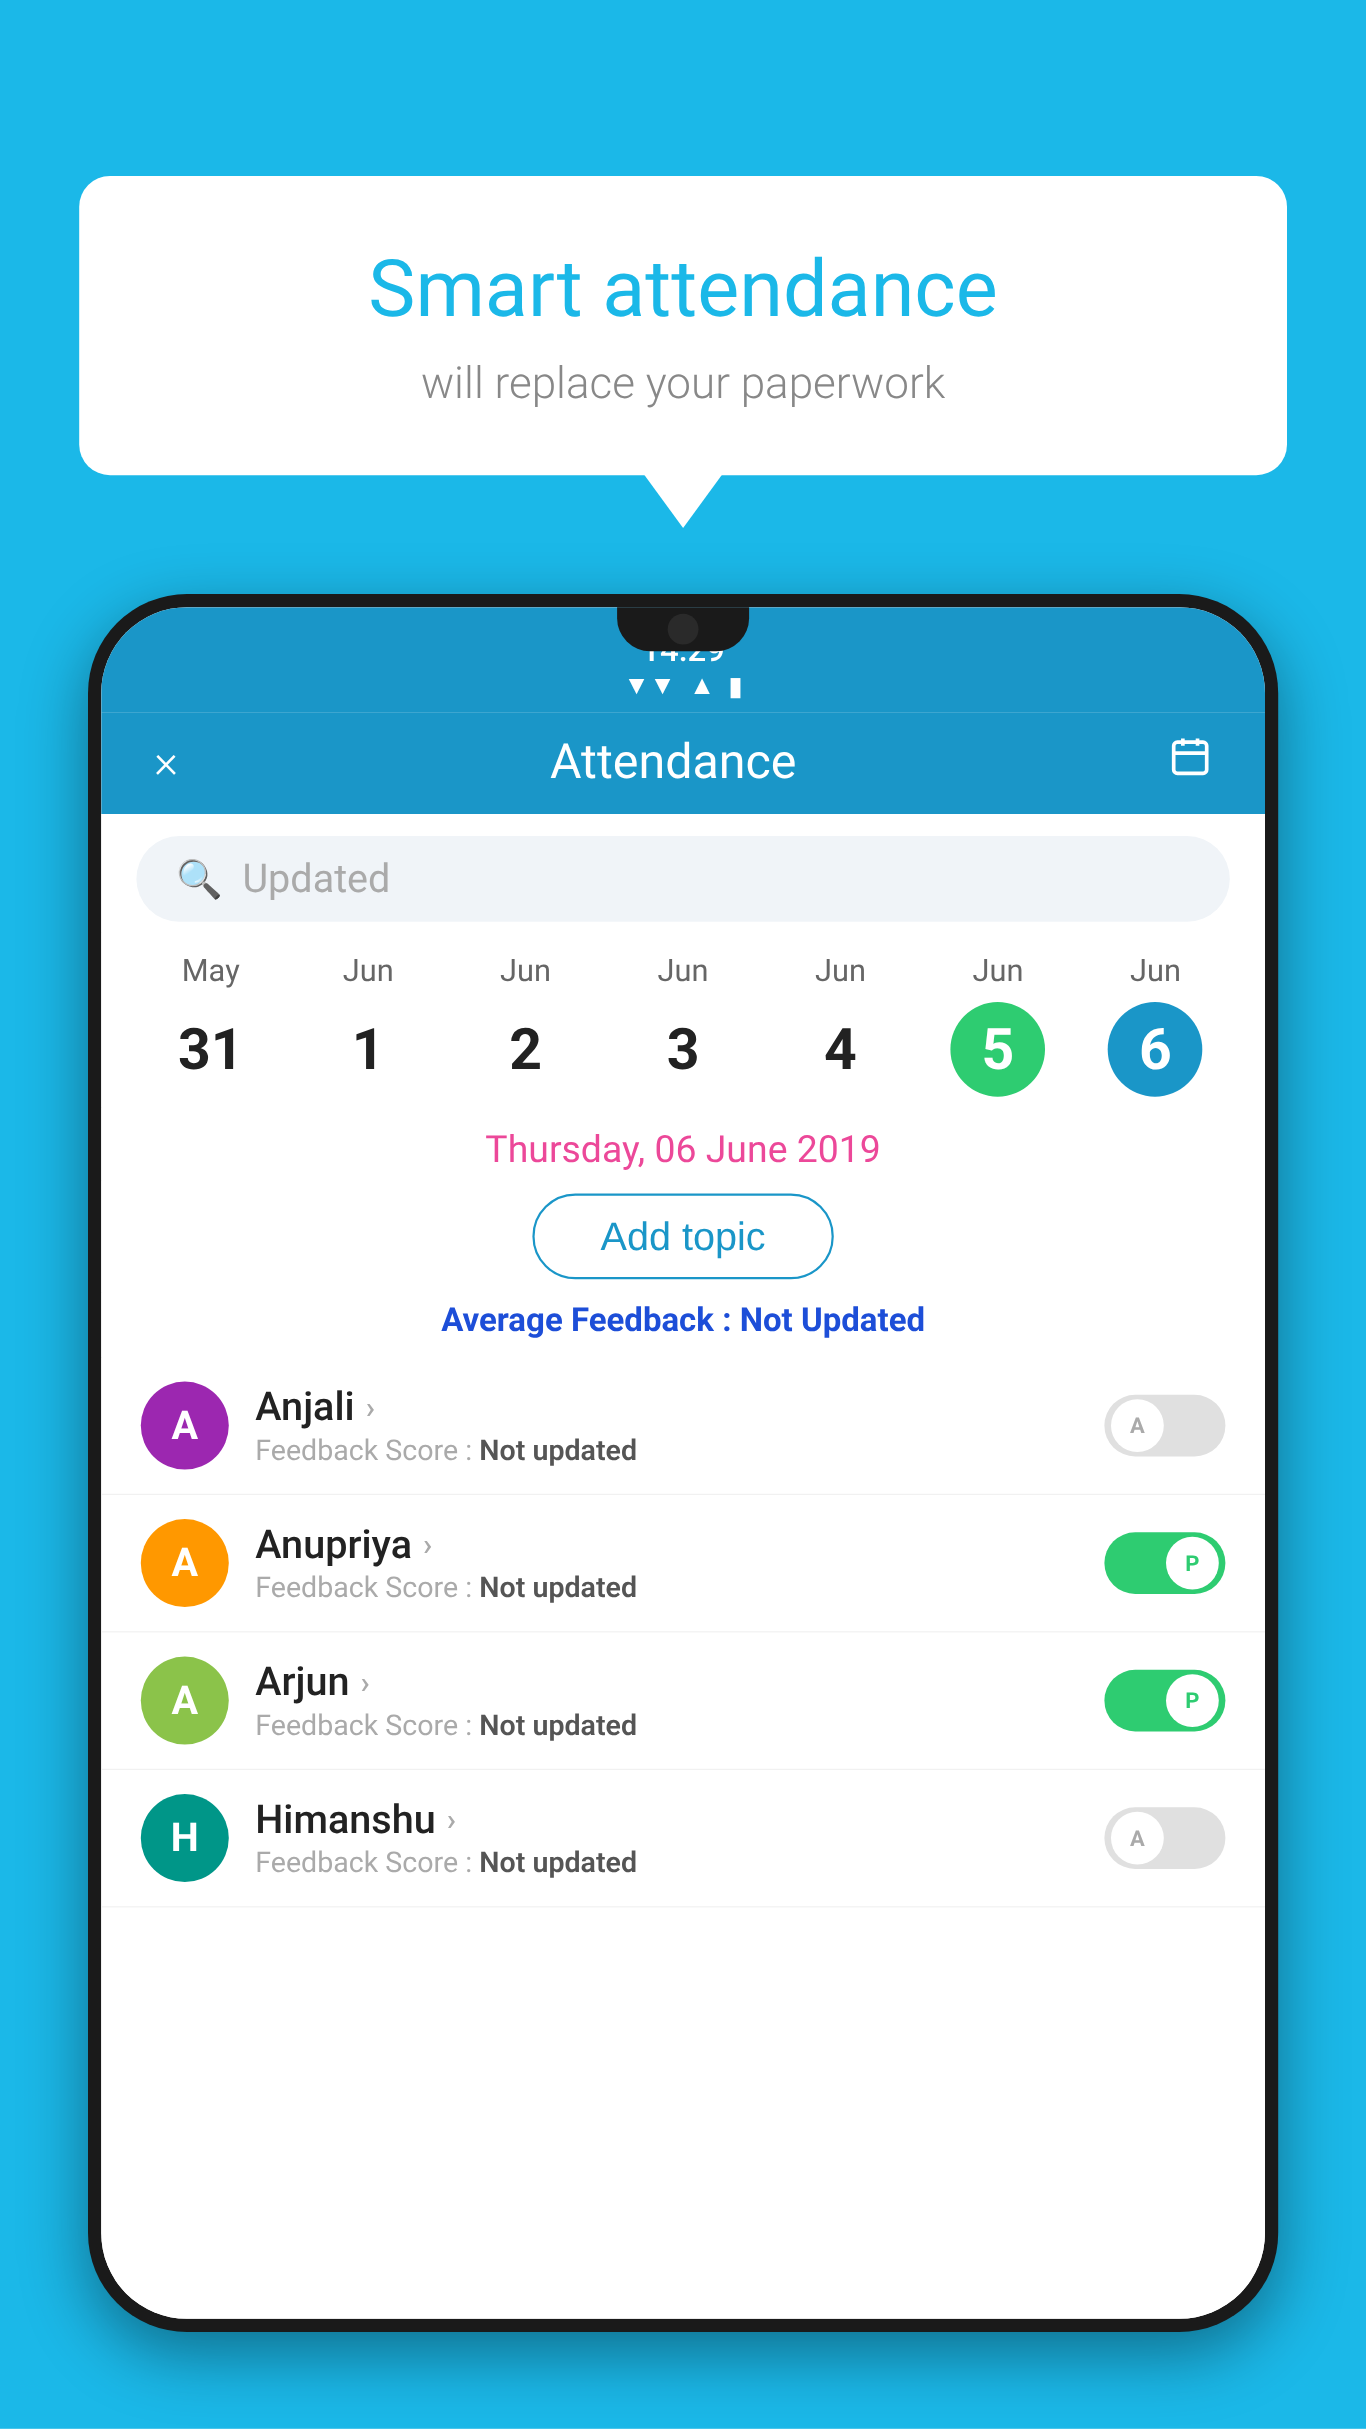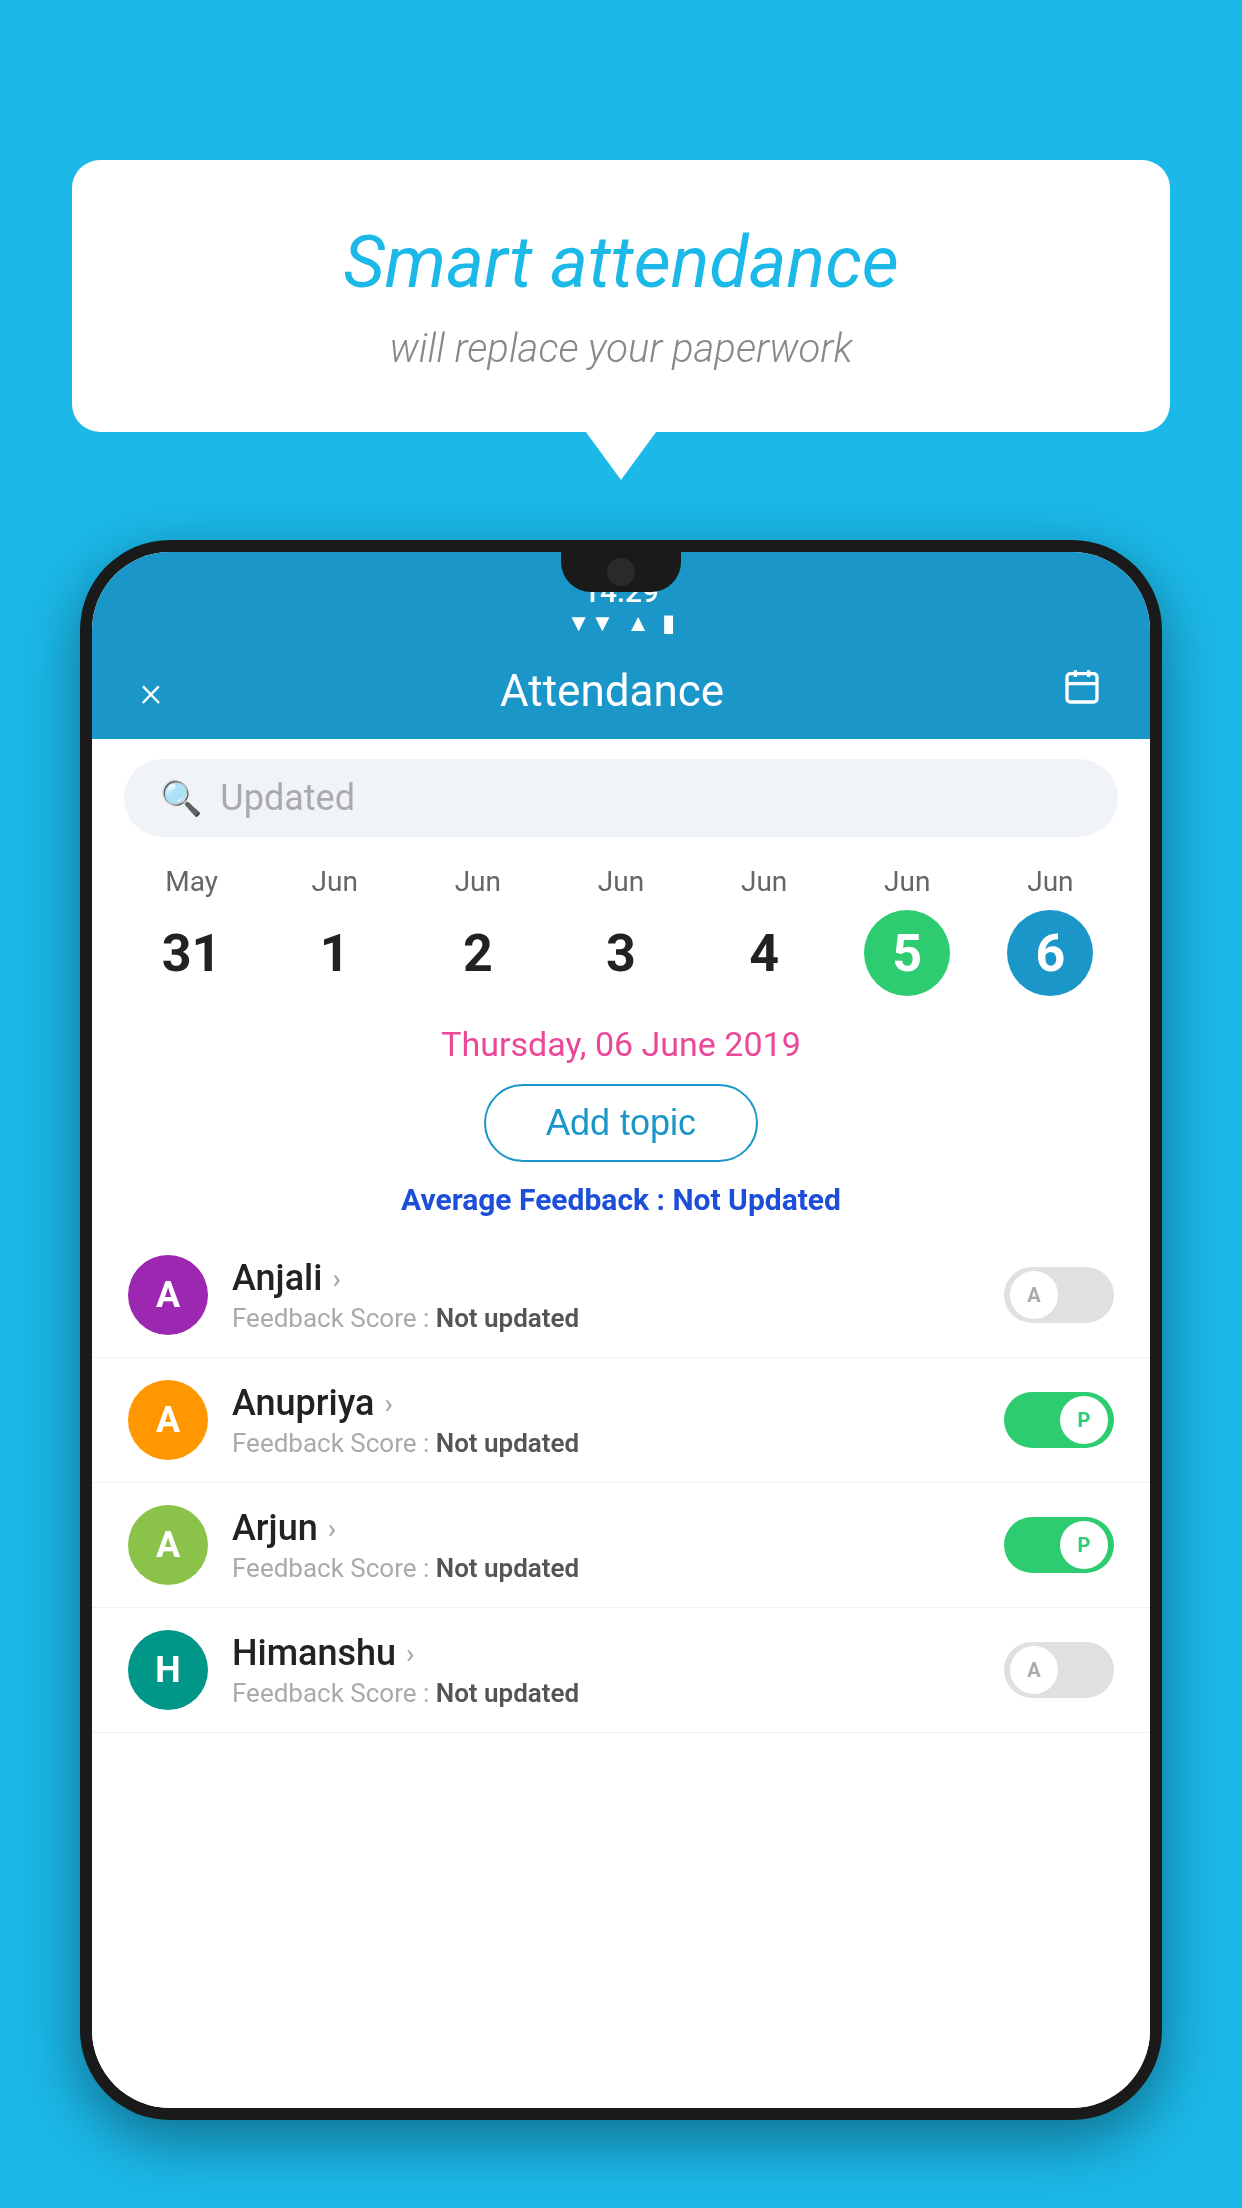--- a/index.html
+++ b/index.html
@@ -27,7 +27,6 @@
       padding: 60px 80px;
       text-align: center;
       position: relative;
-      font-style: italic;
     }
 
     .speech-bubble::after {

